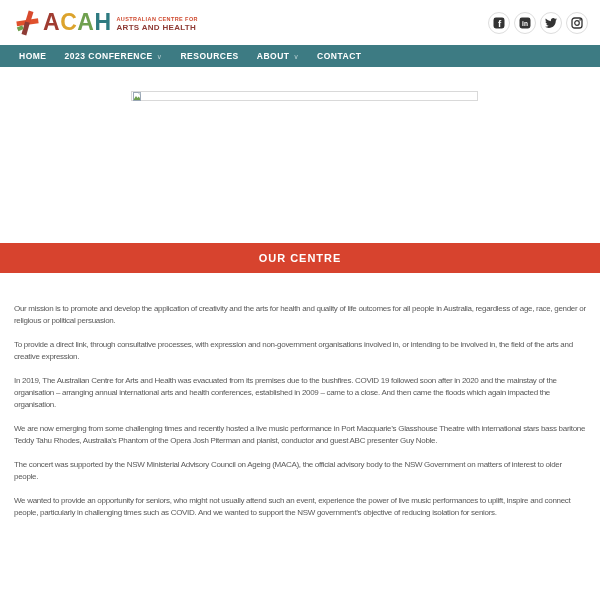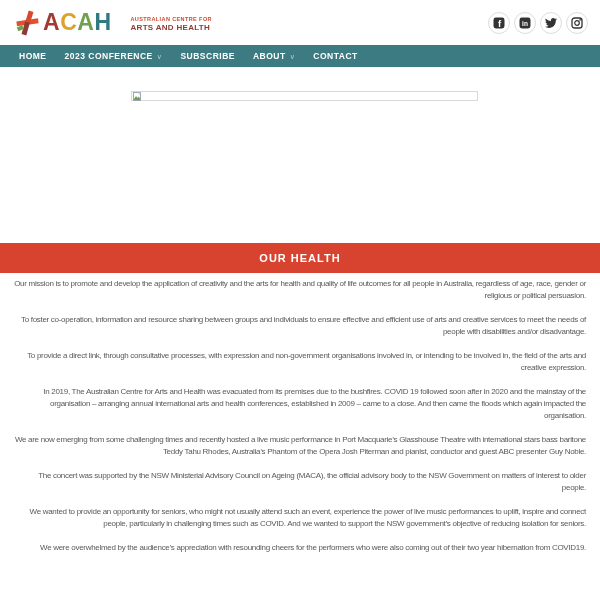--- a/index.html
+++ b/index.html
@@ -33,7 +33,7 @@
   .ltr-1 { color: #dca32c; }
   .ltr-2 { color: #6fa04e; }
   .ltr-3 { color: #2e7a80; }
-  .logo-tagline { margin-left: 19px; padding-top: 2px; }
+  .logo-tagline { margin-left: 5px; padding-top: 2px; }
   .tagline-1 {
     font-size: 5.5px; font-weight: bold; color: #cf4a2f;
     letter-spacing: 0.4px; line-height: 7px;

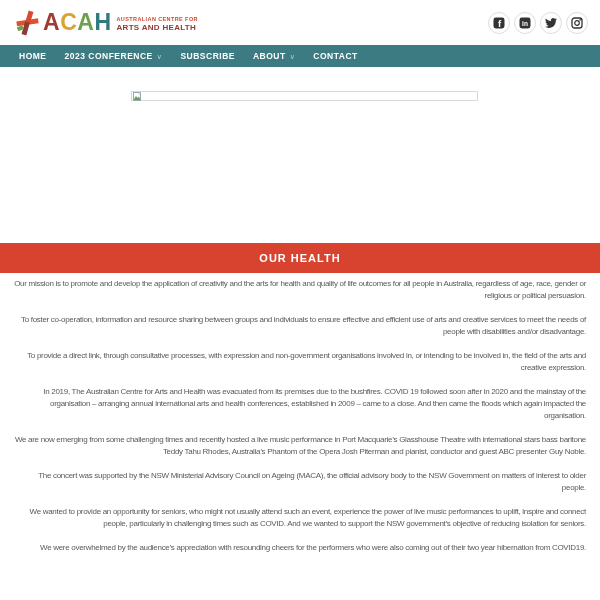--- a/index.html
+++ b/index.html
@@ -178,7 +178,7 @@
       <span class="nav-chevron">∨</span>
     </a>
   <a class="nav-item">
-      <span>SUBSCRIBE</span>
+      <span>RESOURCES</span>
     </a>
   <a class="nav-item">
       <span>ABOUT</span>

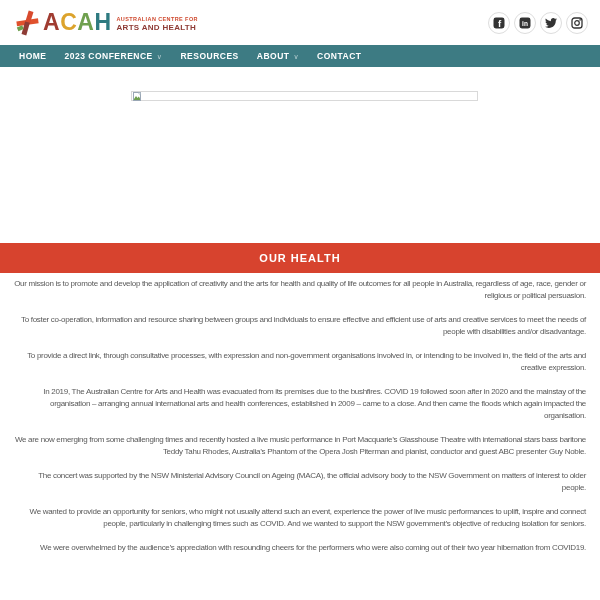--- a/index.html
+++ b/index.html
@@ -200,7 +200,7 @@
   </div>
 
   <div class="mission-banner">
-    <h2 class="mission-title">OUR HEALTH</h2>
+    <h2 class="mission-title">OUR CENTRE</h2>
   </div>
 
   <div class="mission-body">

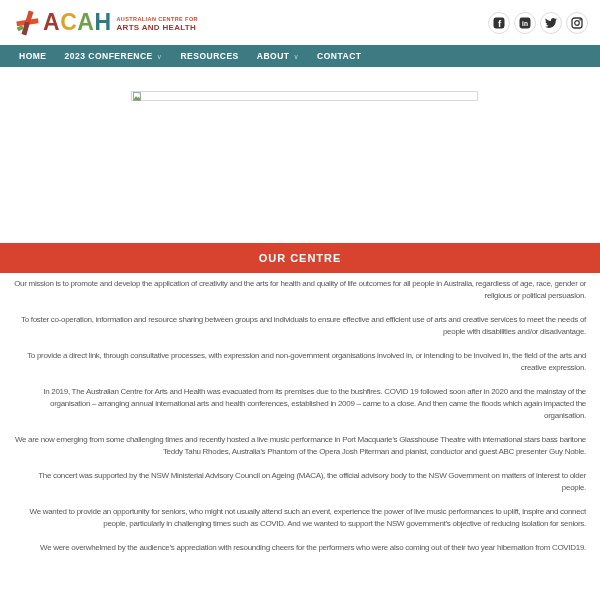--- a/index.html
+++ b/index.html
@@ -107,8 +107,8 @@
 
   
   .mission-body {
-    padding: 5px 14px 0 14px;
-    text-align: right;
+    padding: 30px 14px 0 14px;
+    text-align: left;
   }
   .mission-body p {
     color: #595959;

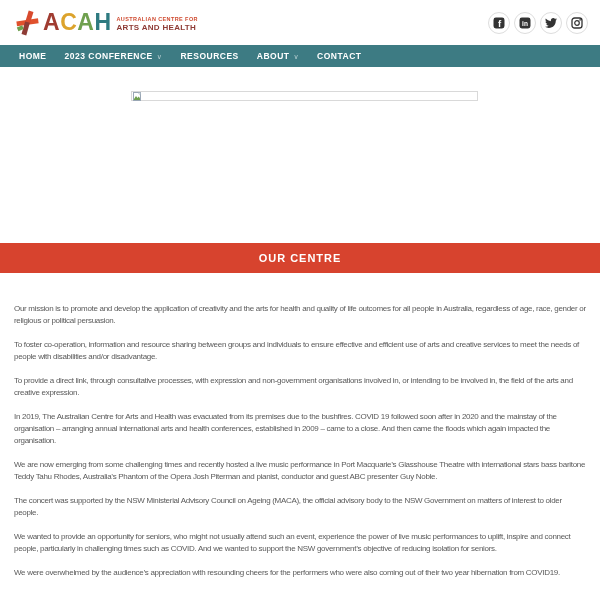--- a/index.html
+++ b/index.html
@@ -205,7 +205,6 @@
 
   <div class="mission-body">
     <p>Our mission is to promote and develop the application of creativity and the arts for health and quality of life outcomes for all people in Australia, regardless of age, race, gender or religious or political persuasion.</p>
-    <p>To foster co-operation, information and resource sharing between groups and individuals to ensure effective and efficient use of arts and creative services to meet the needs of people with disabilities and/or disadvantage.</p>
     <p>To provide a direct link, through consultative processes, with expression and non-government organisations involved in, or intending to be involved in, the field of the arts and creative expression.</p>
     <p>In 2019, The Australian Centre for Arts and Health was evacuated from its premises due to the bushfires. COVID 19 followed soon after in 2020 and the mainstay of the organisation – arranging annual international arts and health conferences, established in 2009 – came to a close.  And then came the floods which again impacted the organisation.</p>
     <p>We are now emerging from some challenging times and recently hosted a live music performance in Port Macquarie’s Glasshouse Theatre with international stars bass baritone Teddy Tahu Rhodes, Australia’s Phantom of the Opera Josh Piterman and pianist, conductor and guest ABC presenter Guy Noble.</p>

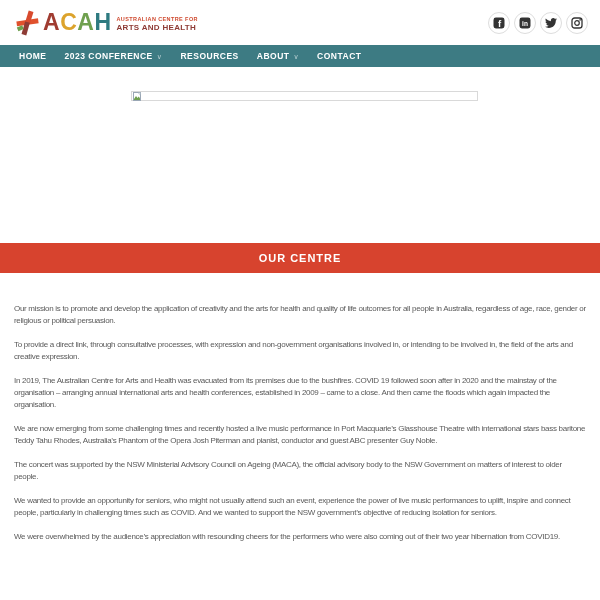--- a/index.html
+++ b/index.html
@@ -210,7 +210,6 @@
     <p>We are now emerging from some challenging times and recently hosted a live music performance in Port Macquarie’s Glasshouse Theatre with international stars bass baritone Teddy Tahu Rhodes, Australia’s Phantom of the Opera Josh Piterman and pianist, conductor and guest ABC presenter Guy Noble.</p>
     <p>The concert was supported by the NSW Ministerial Advisory Council on Ageing (MACA), the official advisory body to the NSW Government on matters of interest to older people.</p>
     <p>We wanted to provide an opportunity for seniors, who might not usually attend such an event, experience the power of live music performances to uplift, inspire and connect people, particularly in challenging times such as COVID. And we wanted to support the NSW government’s objective of reducing isolation for seniors.</p>
-    <p>We were overwhelmed by the audience’s appreciation with resounding cheers for the performers who were also coming out of their two year hibernation from COVID19.</p>
   </div>
 
 </div>

